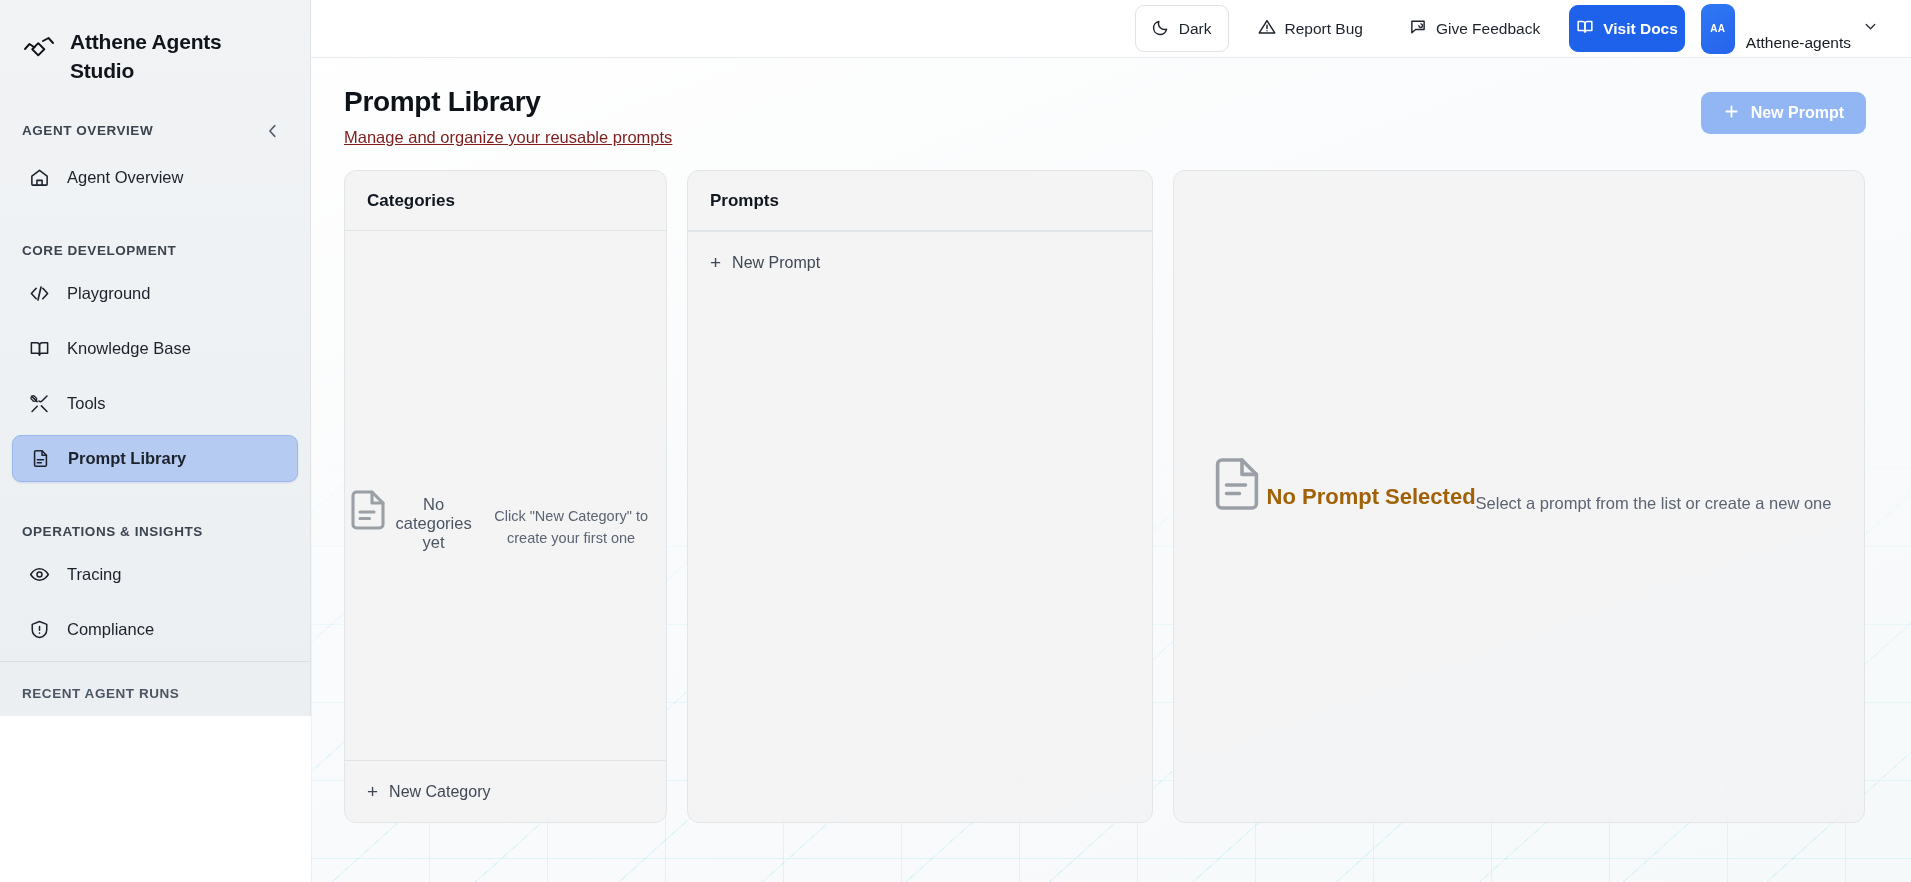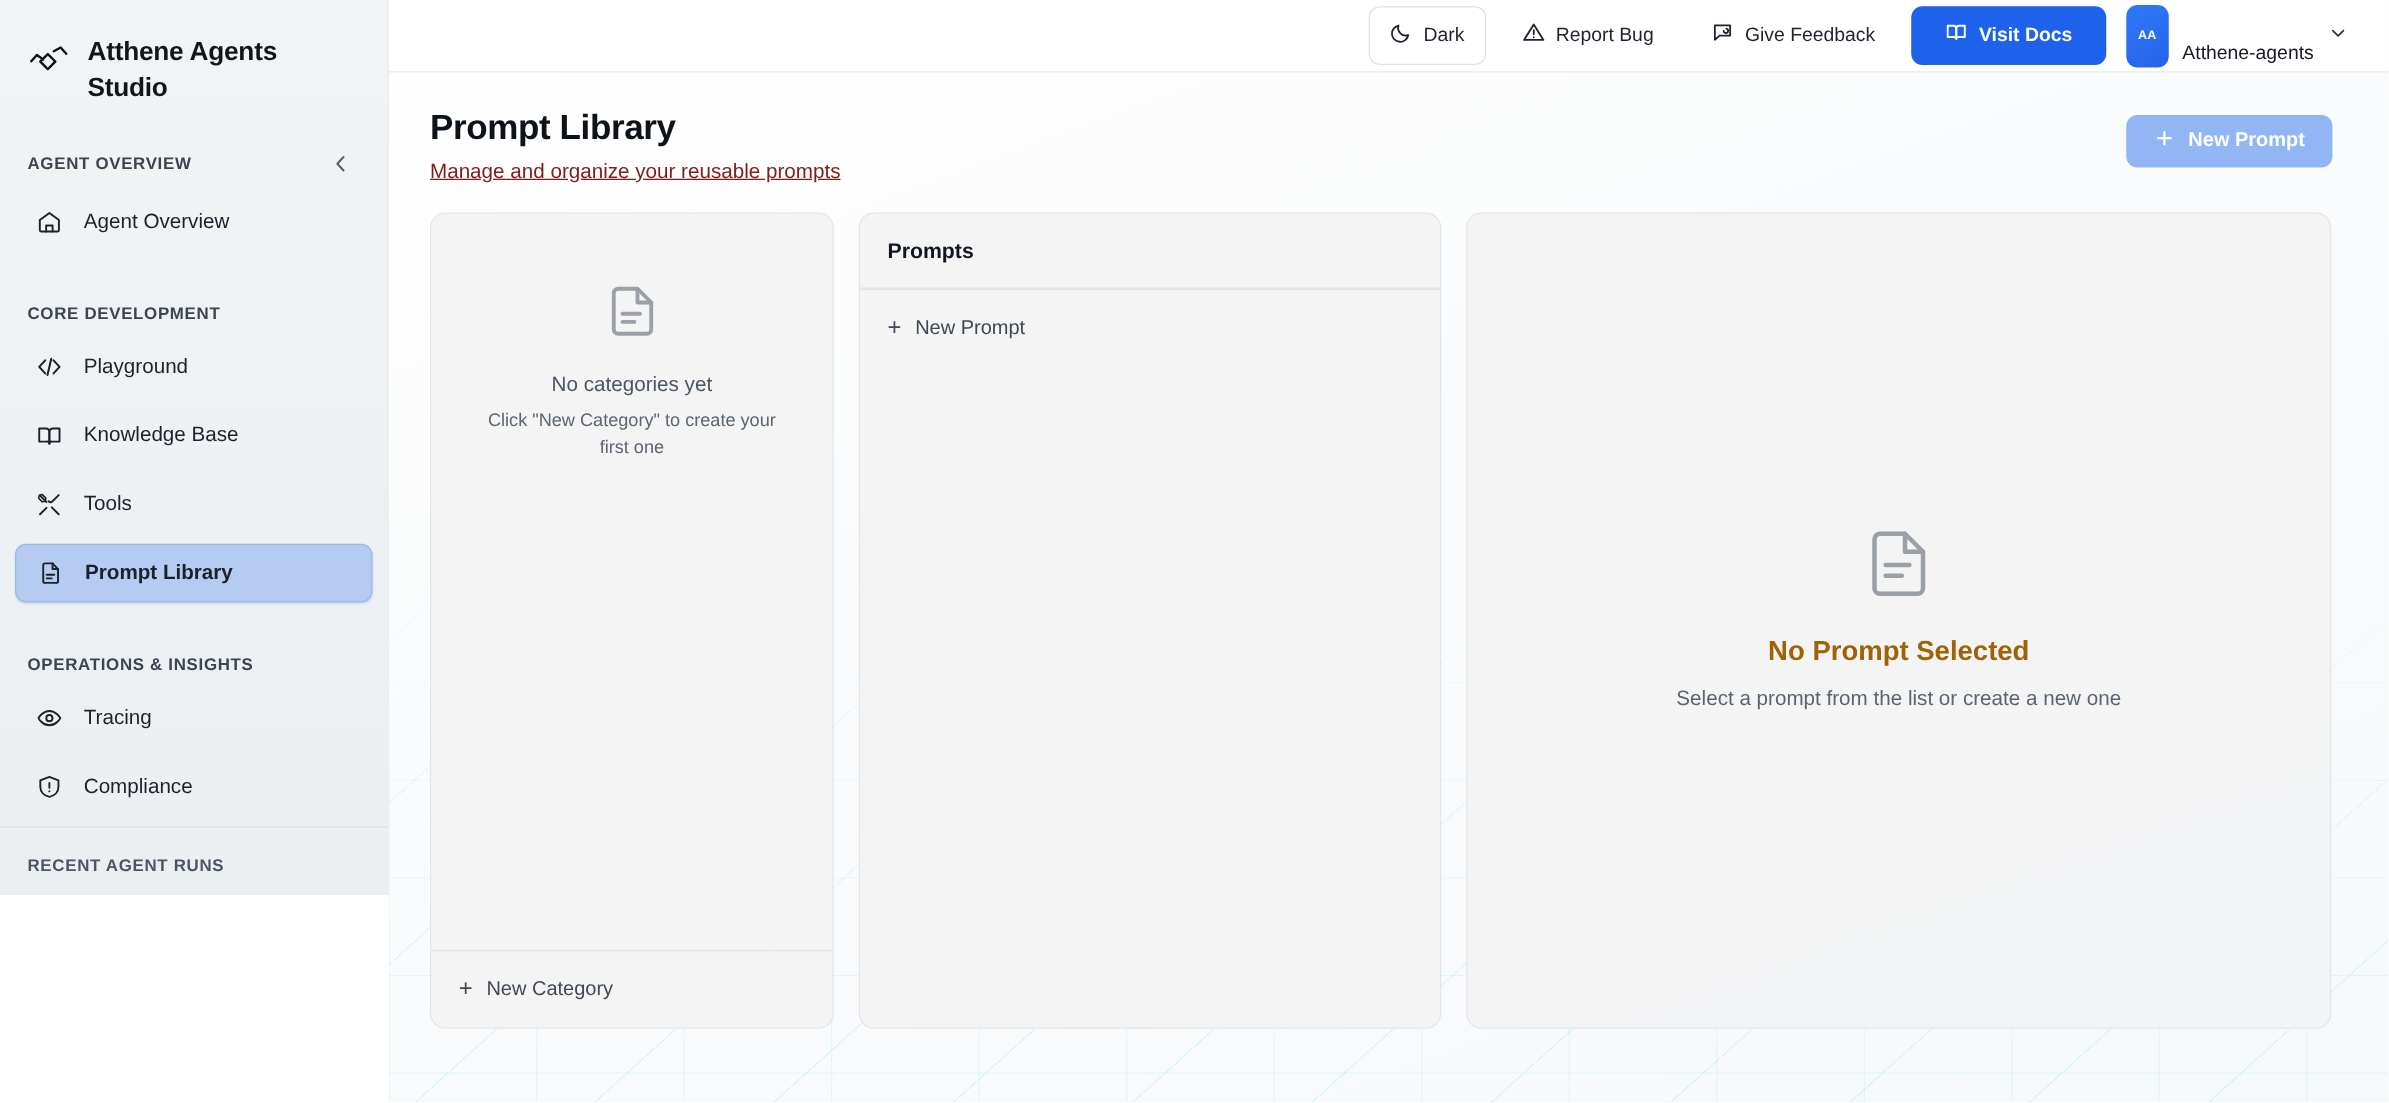--- a/index.html
+++ b/index.html
@@ -108,7 +108,7 @@
   .tb-btn.bordered { border: 1px solid #dfe3e8; background: #fff; }
   .tb-btn.primary {
     background: #1e62eb; color: #fff; font-weight: 700;
-    border-color: #1e62eb; padding: 0 26px;
+    border-color: #1e62eb; padding: 0 6px;
   }
   .tb-user {
     display: flex; align-items: center; gap: 11px;

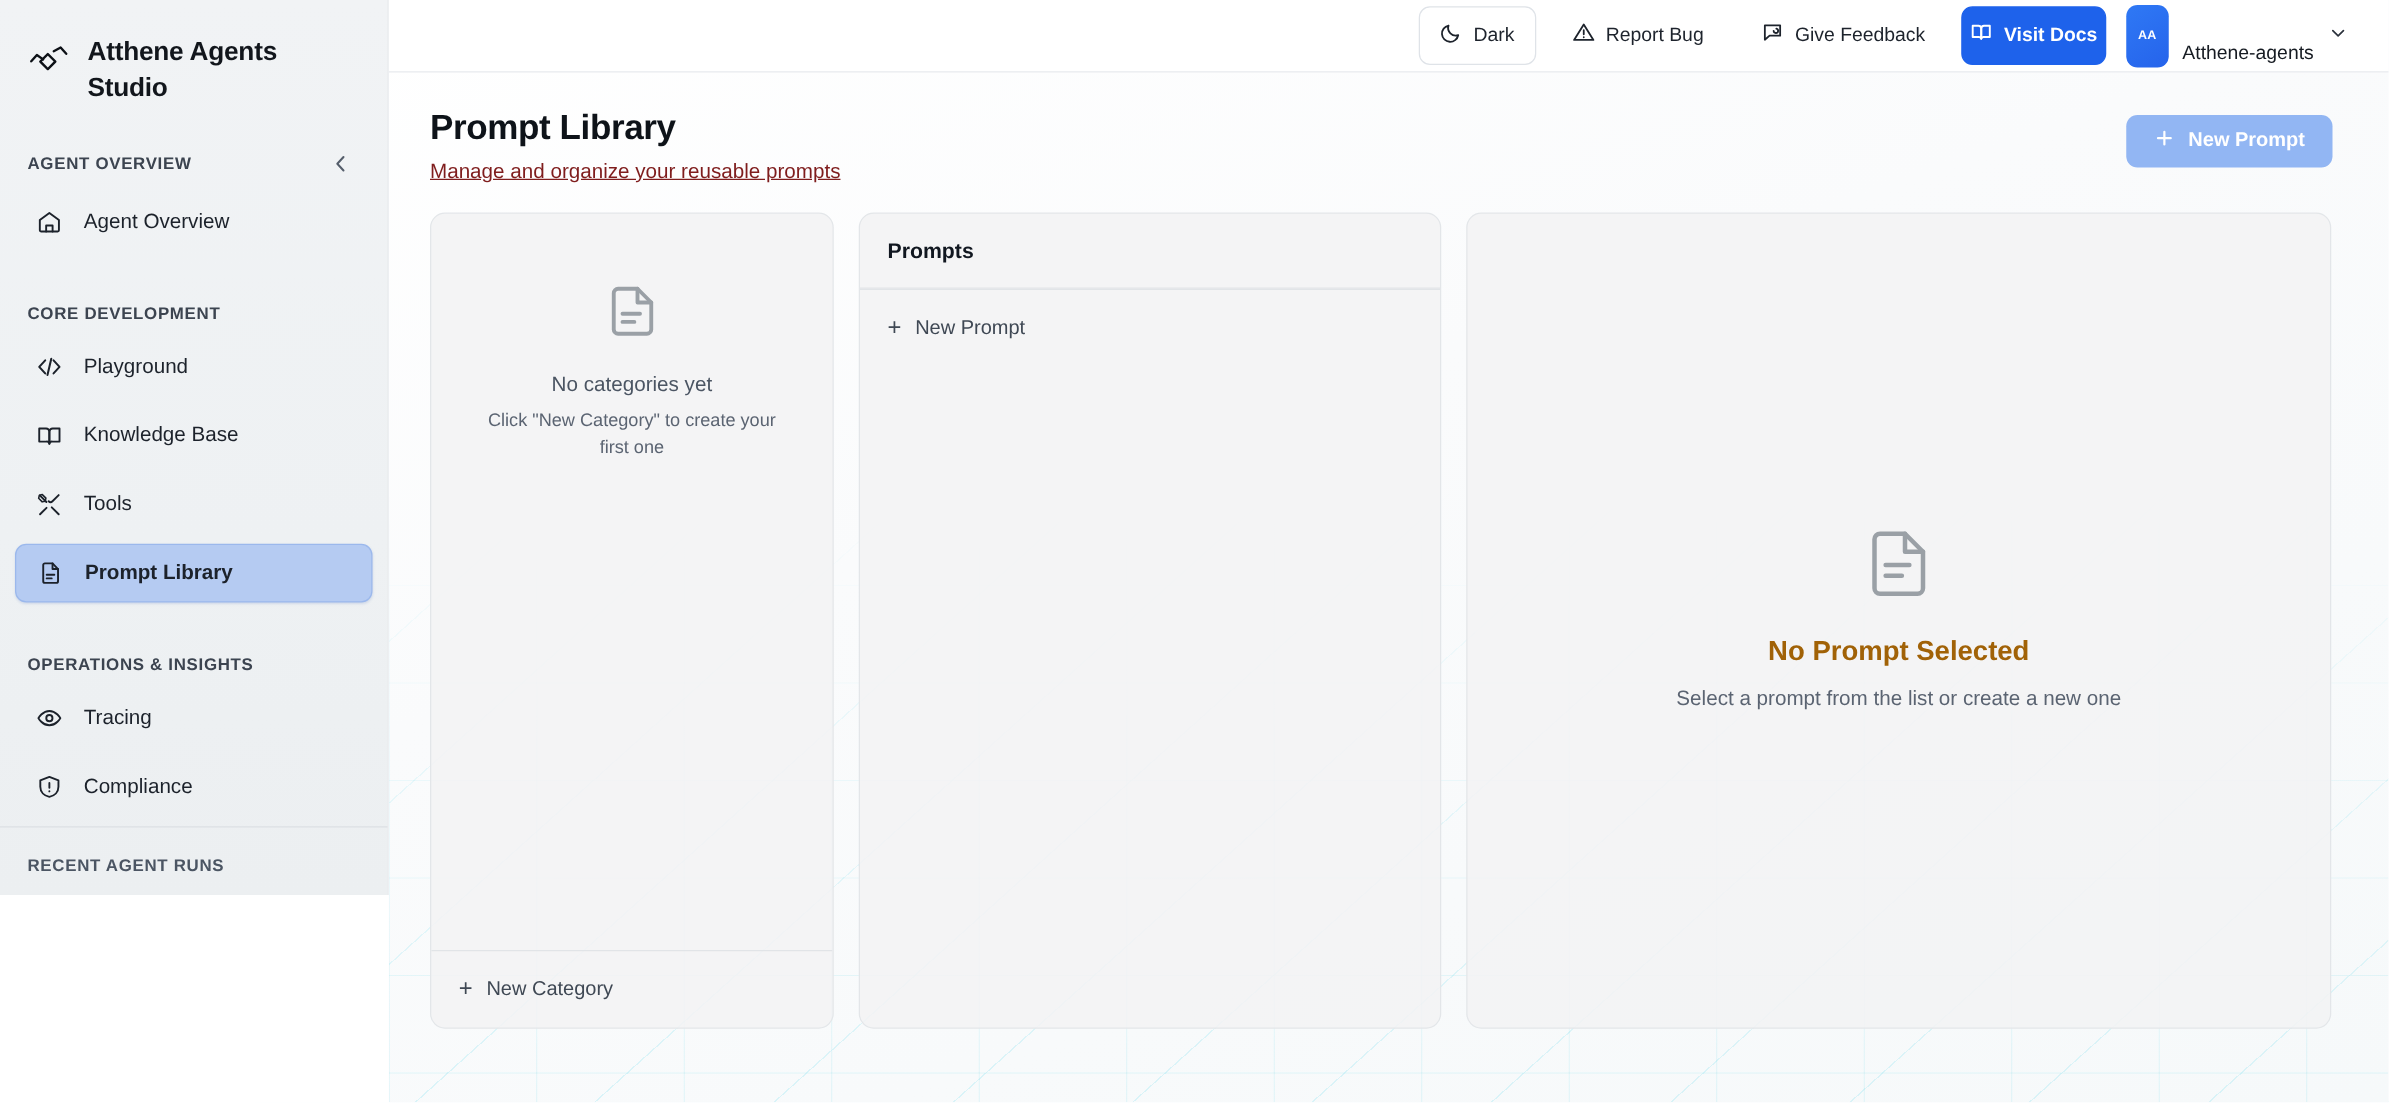--- a/index.html
+++ b/index.html
@@ -374,6 +374,7 @@
     <div class="panels">
 
       <div class="panel categories">
+        <div class="panel-head">Categories</div>
         <div class="panel-body">
           <span class="empty-icon">
             <svg viewBox="0 0 46 46" width="46" height="46" fill="none" stroke="currentColor" stroke-width="3.1" stroke-linecap="round" stroke-linejoin="round">

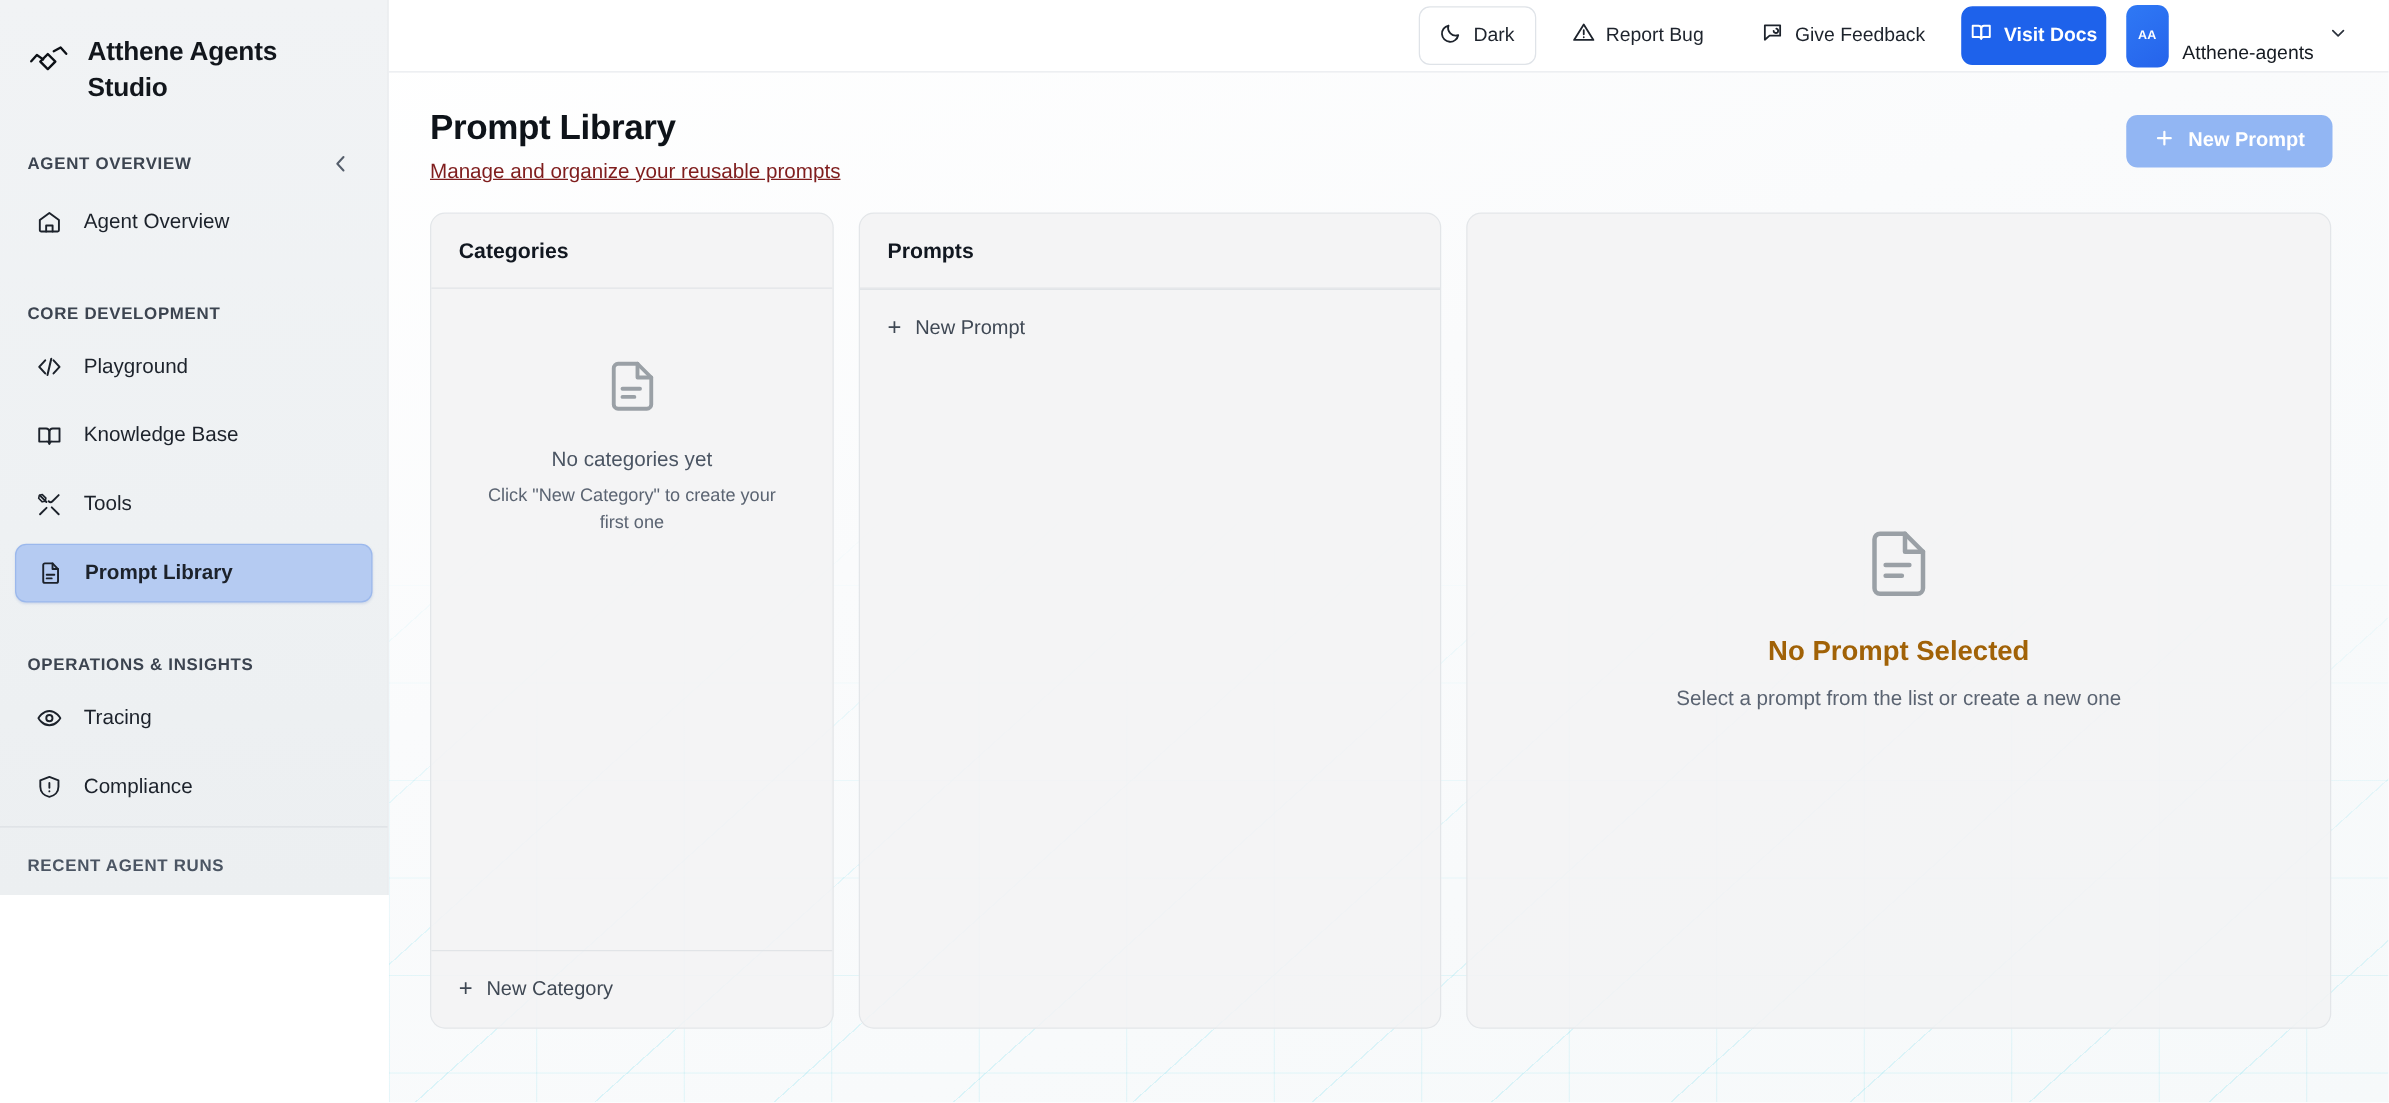--- a/index.html
+++ b/index.html
@@ -165,7 +165,7 @@
     font-size: 17px; font-weight: 700; color: #111720;
   }
   .panel-body {
-    flex: 1 1 auto; display: flex; flex-direction: column;
+    flex: 1 1 auto; display: flex; 
     align-items: center; justify-content: flex-start;
     padding-top: 55px; text-align: center;
   }

